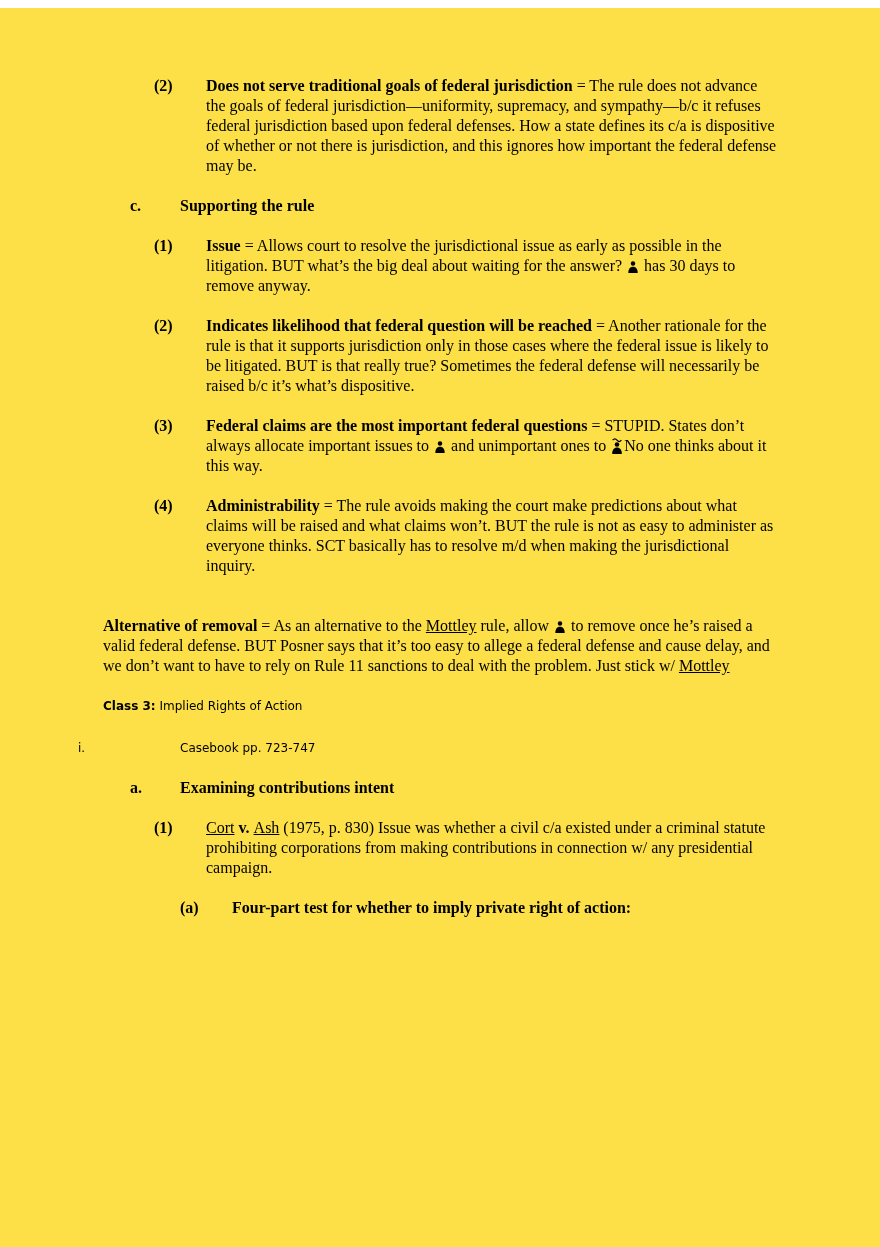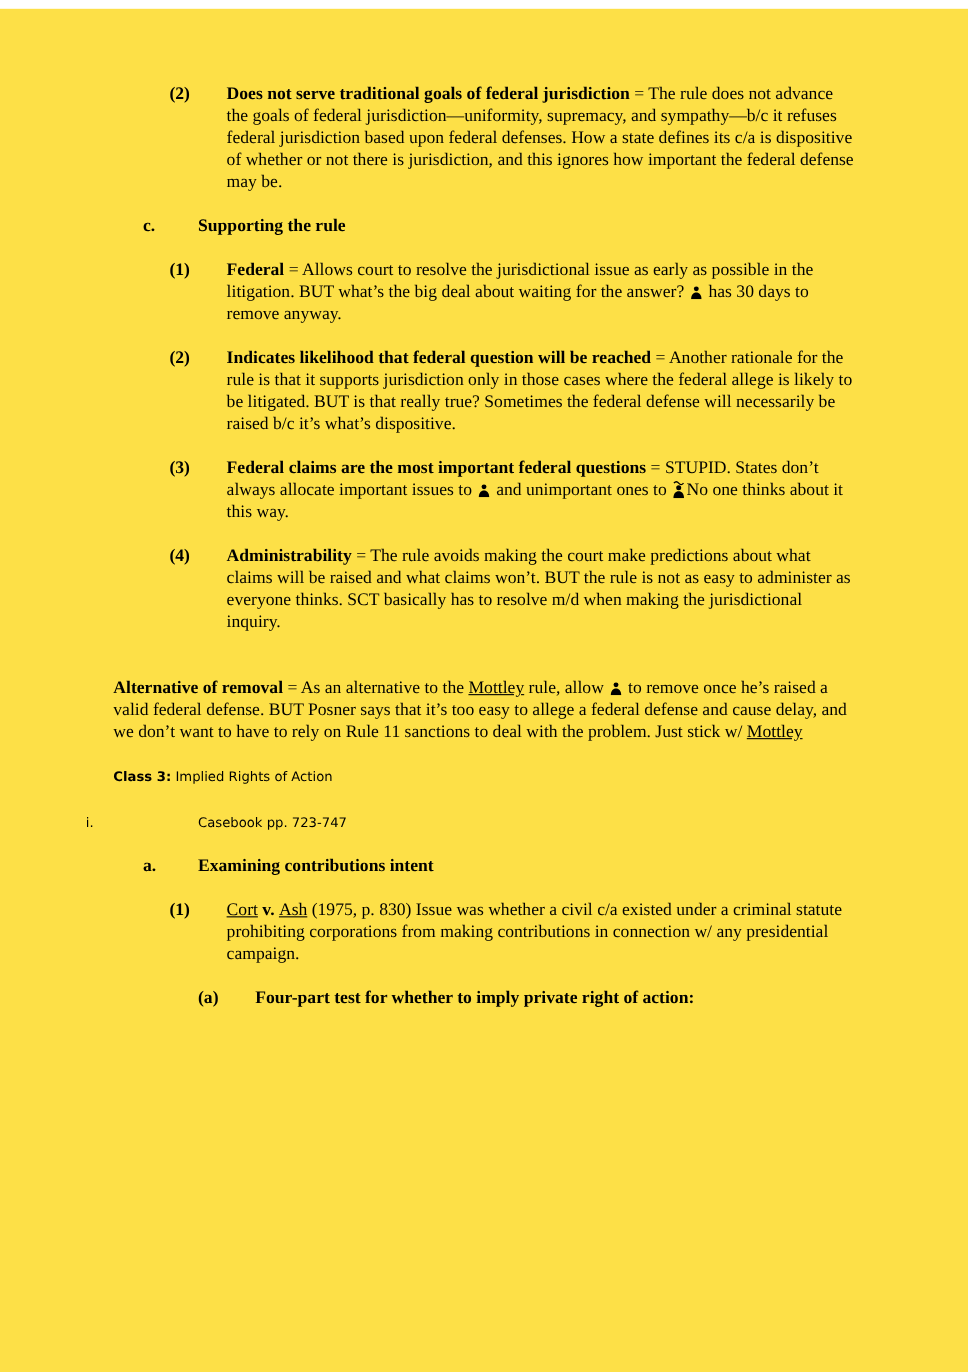--- a/index.html
+++ b/index.html
@@ -49,7 +49,7 @@
   </p>
 
   <p class="lvl-num">
-    <span class="marker">(1)</span><span class="b">Federal</span><span> = Allows court to resolve the jurisdictional issue as early as possible in the litigation.  BUT what’s the big deal about waiting for the answer?  </span><svg class="sym" viewBox="0 0 16 14" xmlns="http://www.w3.org/2000/svg">
+    <span class="marker">(1)</span><span class="b">Issue</span><span> = Allows court to resolve the jurisdictional issue as early as possible in the litigation.  BUT what’s the big deal about waiting for the answer?  </span><svg class="sym" viewBox="0 0 16 14" xmlns="http://www.w3.org/2000/svg">
         <circle cx="8" cy="3" r="2.6" fill="#000"></circle>
         <path d="M2.5 14 C2.5 9.2 4.8 6.8 8 6.8 C11.2 6.8 13.5 9.2 13.5 14 Z" fill="#000"></path>
       </svg><span> has 30 days to remove anyway.</span>

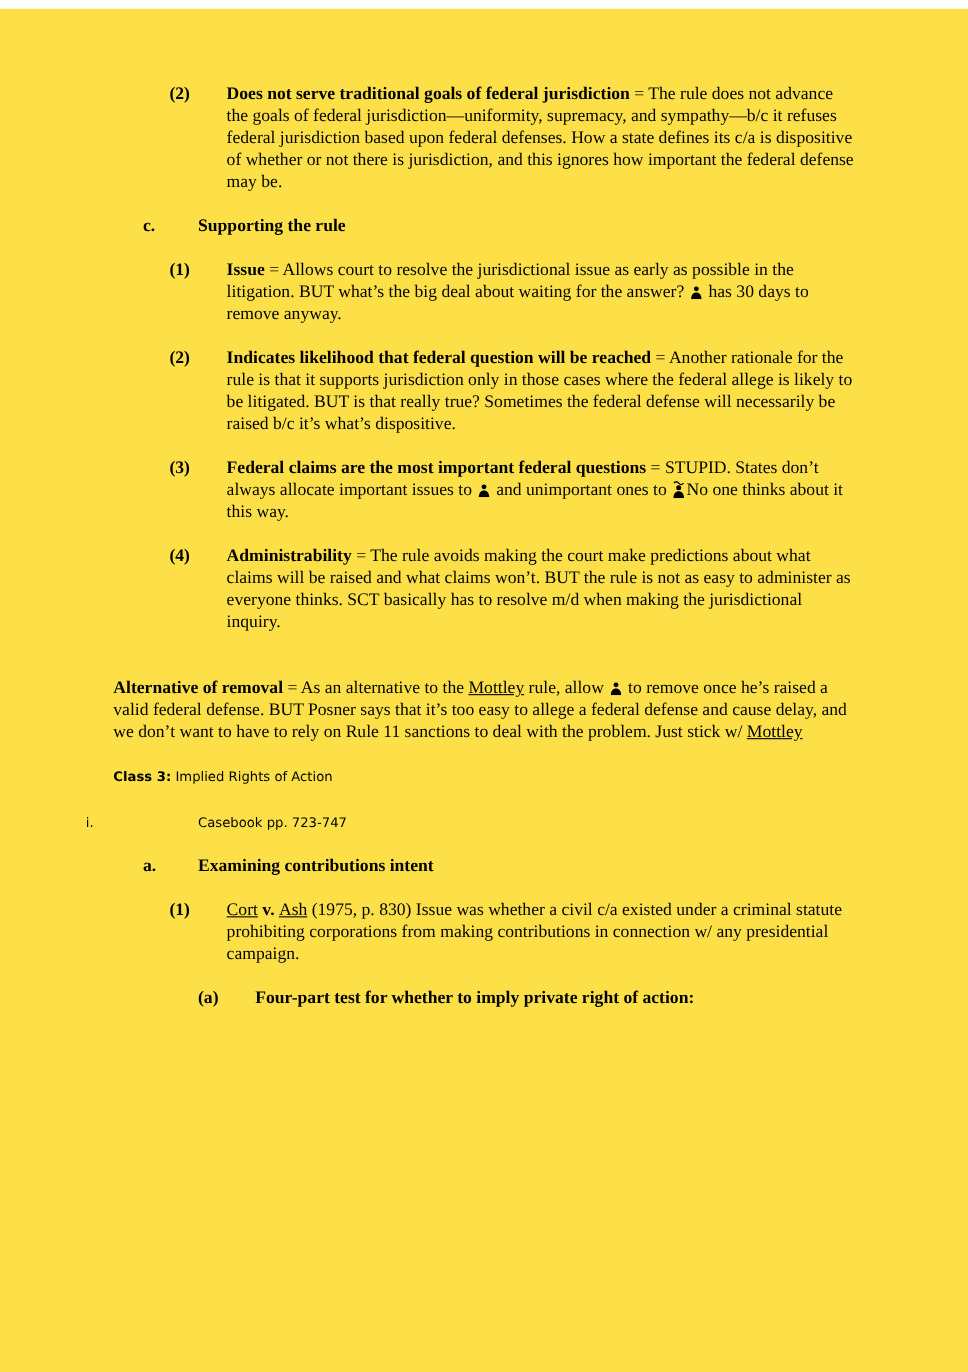--- a/index.html
+++ b/index.html
@@ -56,7 +56,7 @@
   </p>
 
   <p class="lvl-num">
-    <span class="marker">(2)</span><span class="b">Indicates likelihood that federal question will be reached</span><span> = Another rationale for the rule is that it supports jurisdiction only in those cases where the federal allege is likely to be litigated.  BUT is that really true?  Sometimes the federal defense will necessarily be raised b/c it’s what’s dispositive.</span>
+    <span class="marker">(2)</span><span class="b">Indicates likelihood that federal question will be reached</span><span> = Another rationale for the rule is that it supports jurisdiction only in those cases where the federal issue is likely to be litigated.  BUT is that really true?  Sometimes the federal defense will necessarily be raised b/c it’s what’s dispositive.</span>
   </p>
 
   <p class="lvl-num">

